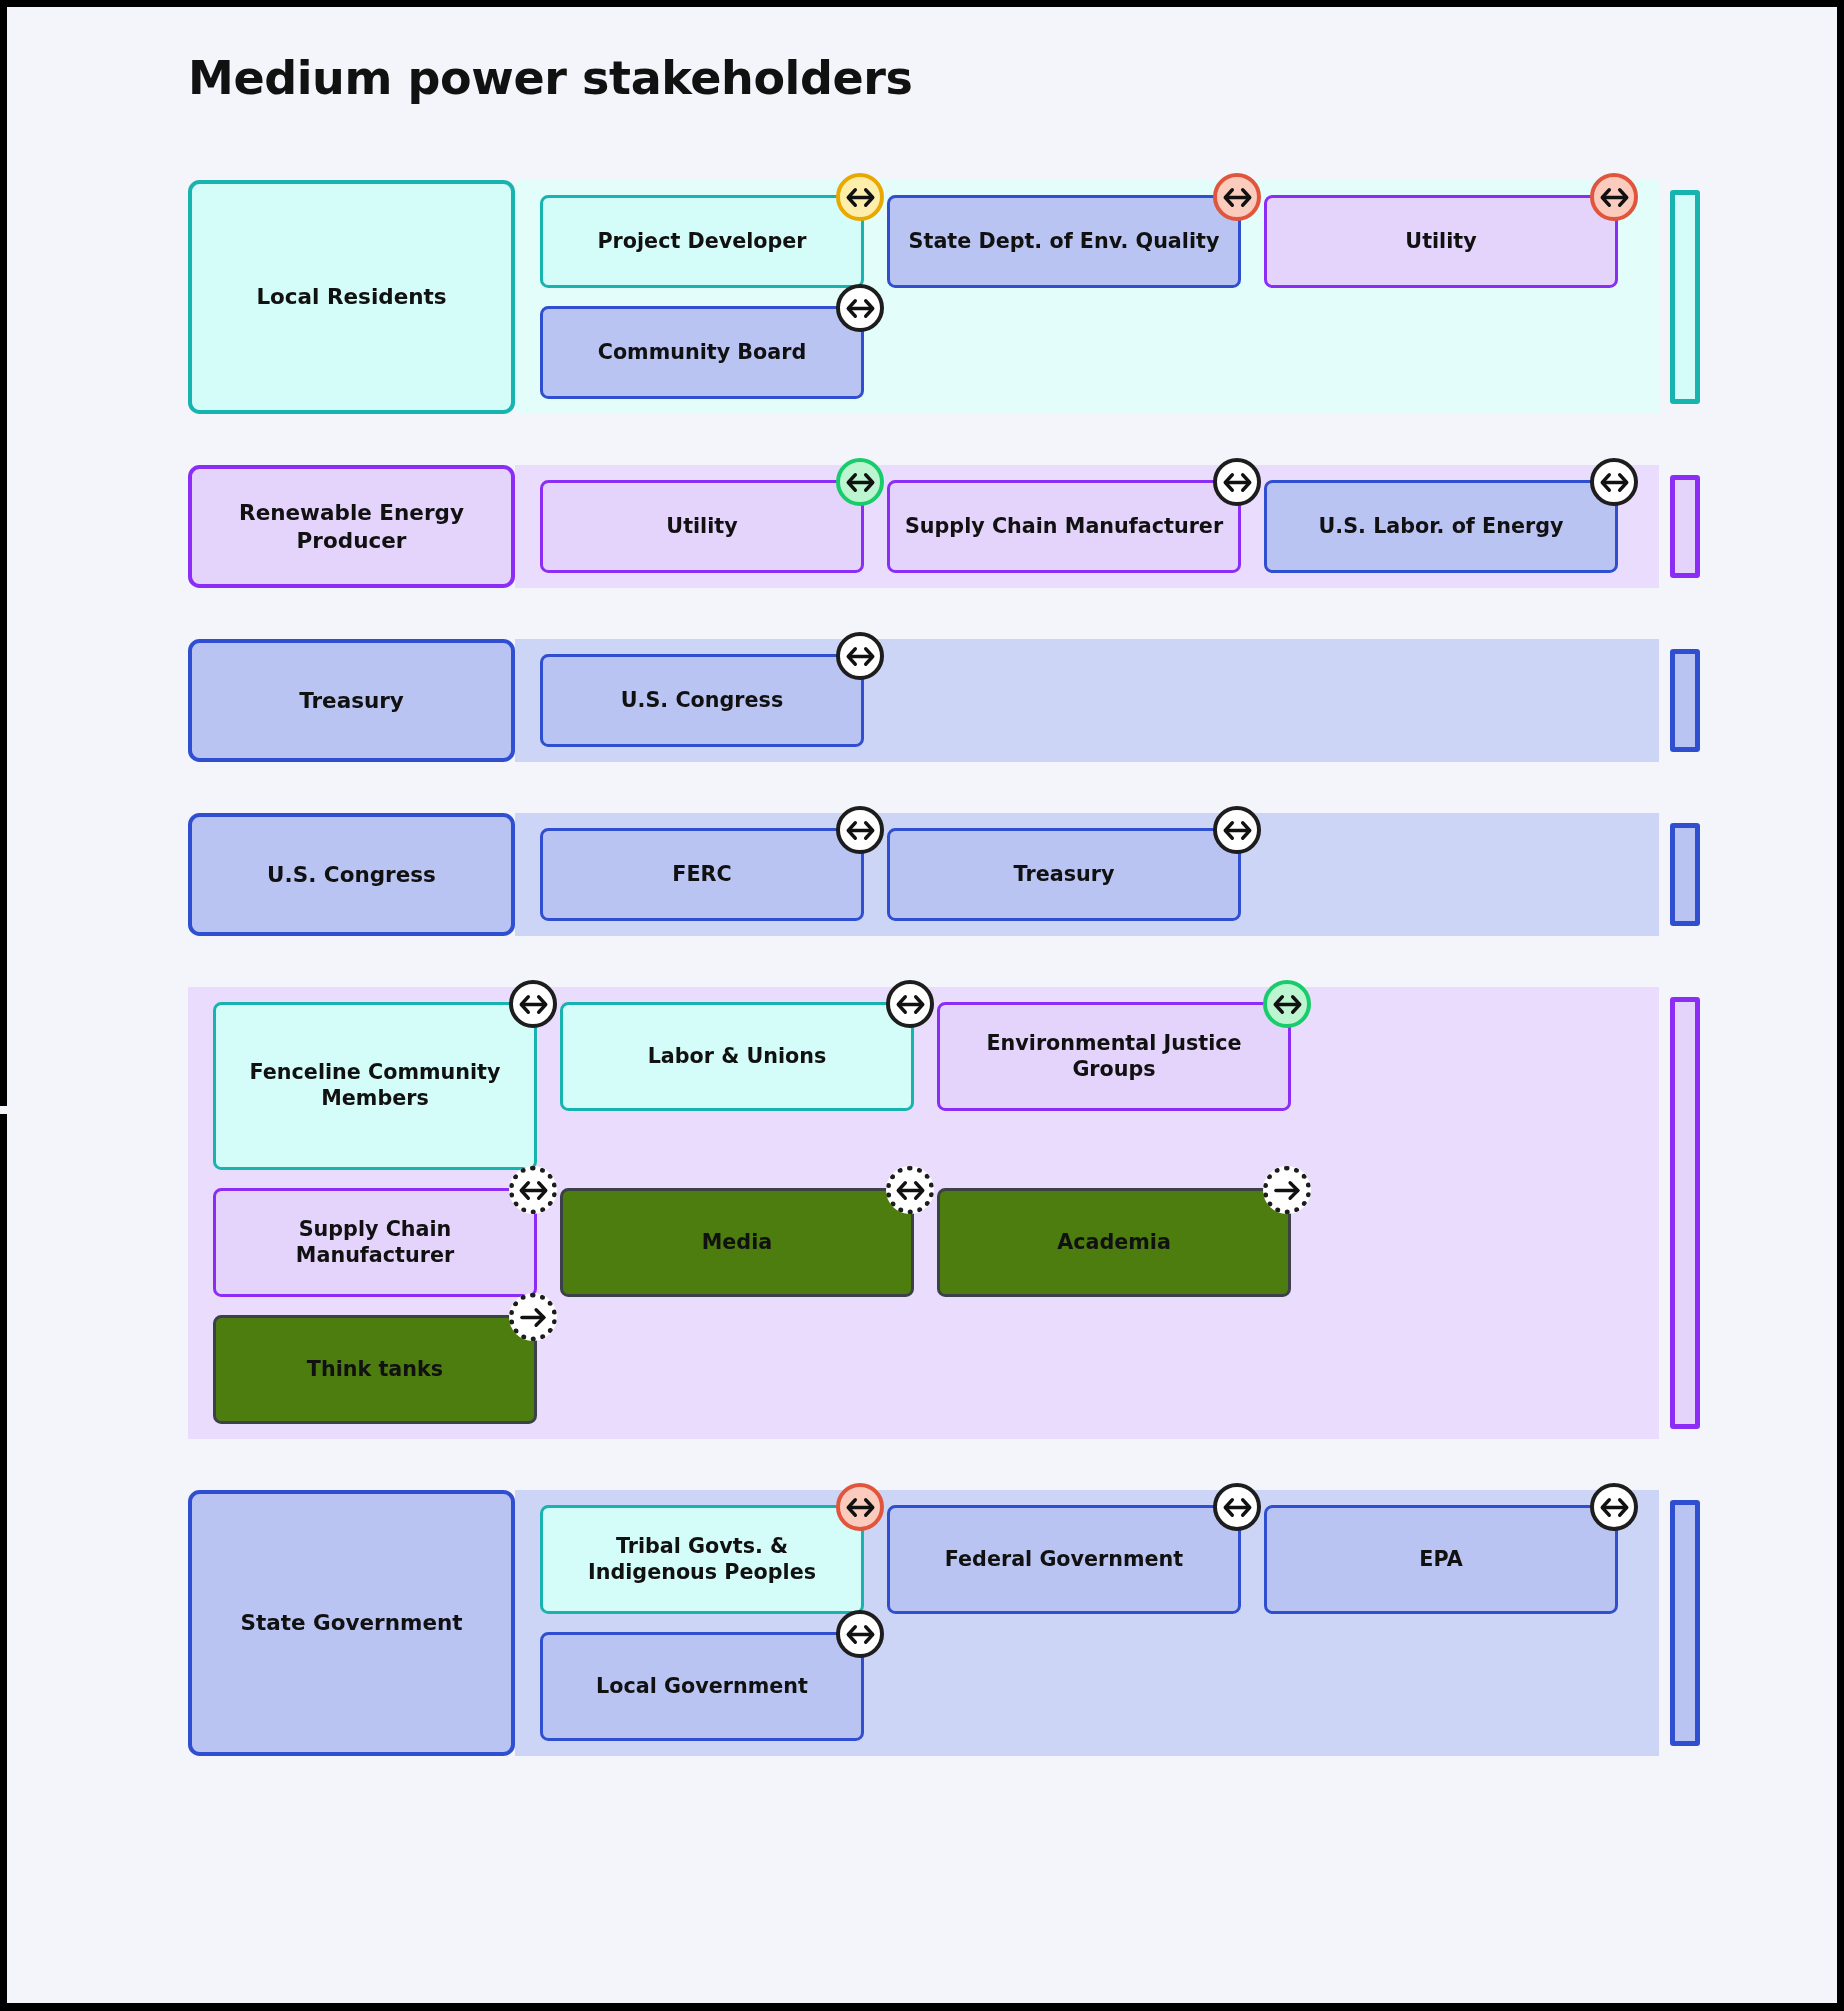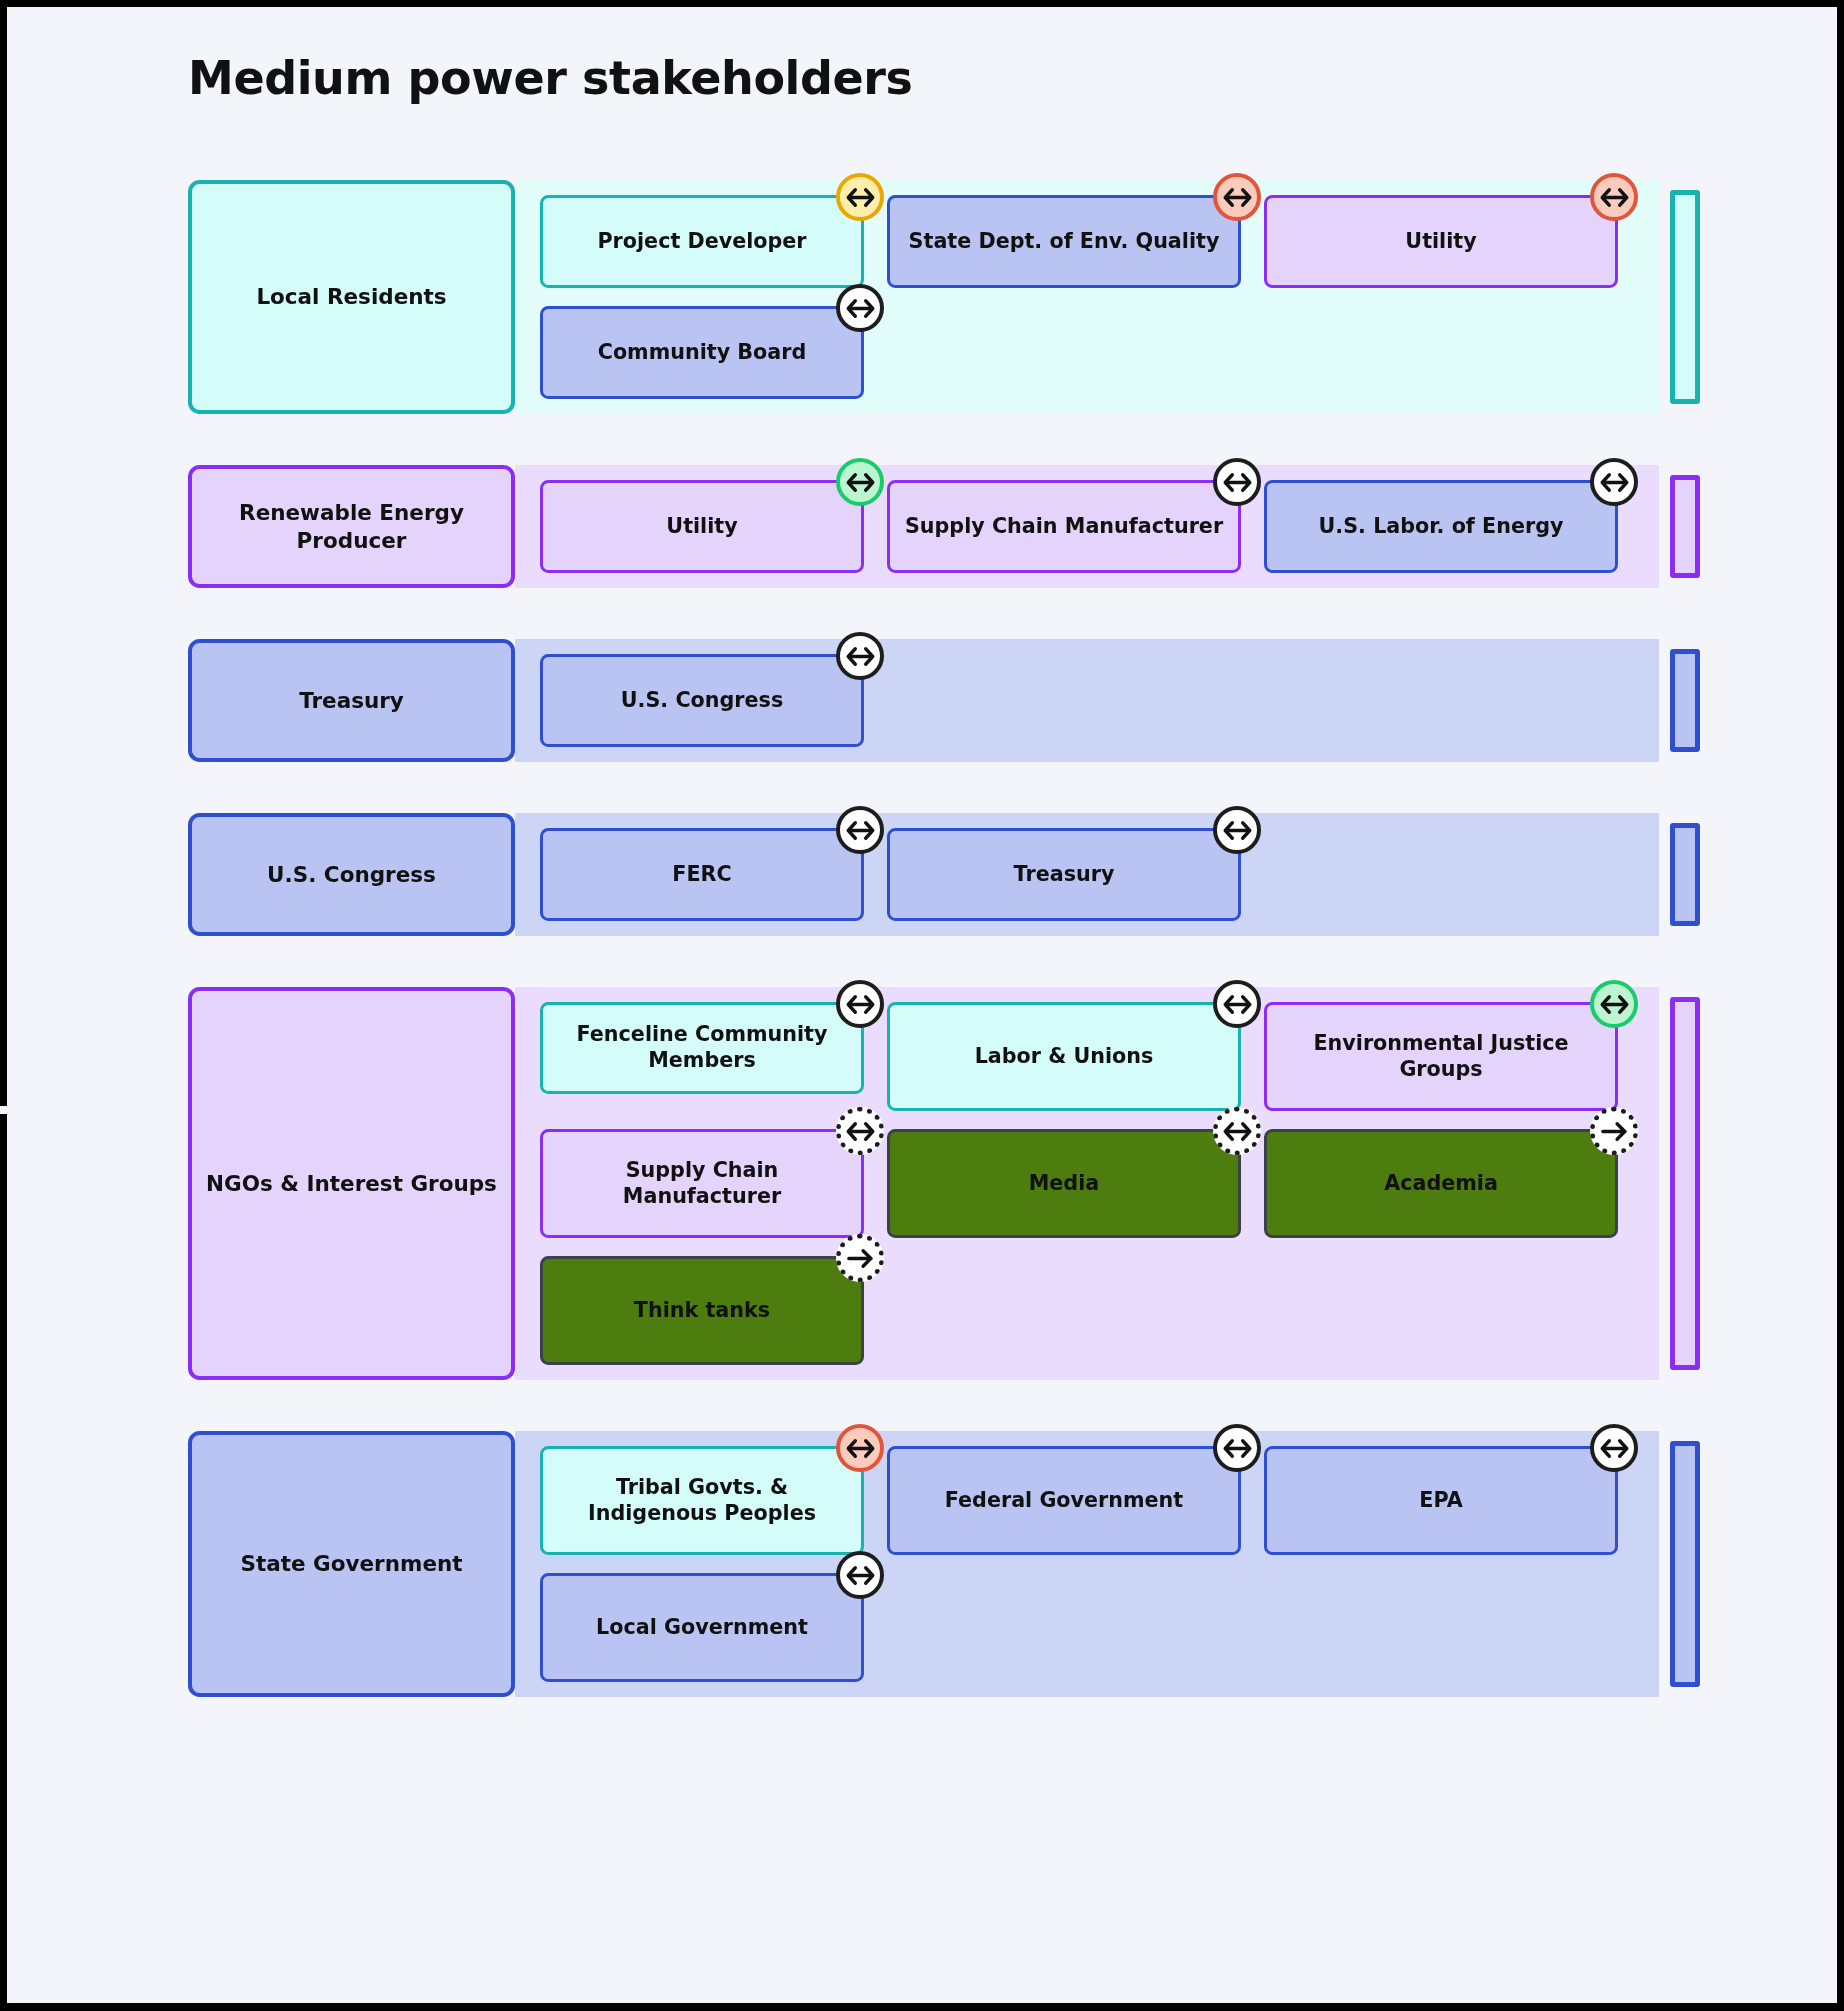--- a/index.html
+++ b/index.html
@@ -79,7 +79,7 @@
   .chip.w2{width:354px;}
   .chip.h-s{height:93px;}
   .chip.h-m{height:109px;}
-  .chip.h-l{height:92px;}
+  .chip.h-l{height:168px;}
 
   
   .badge{

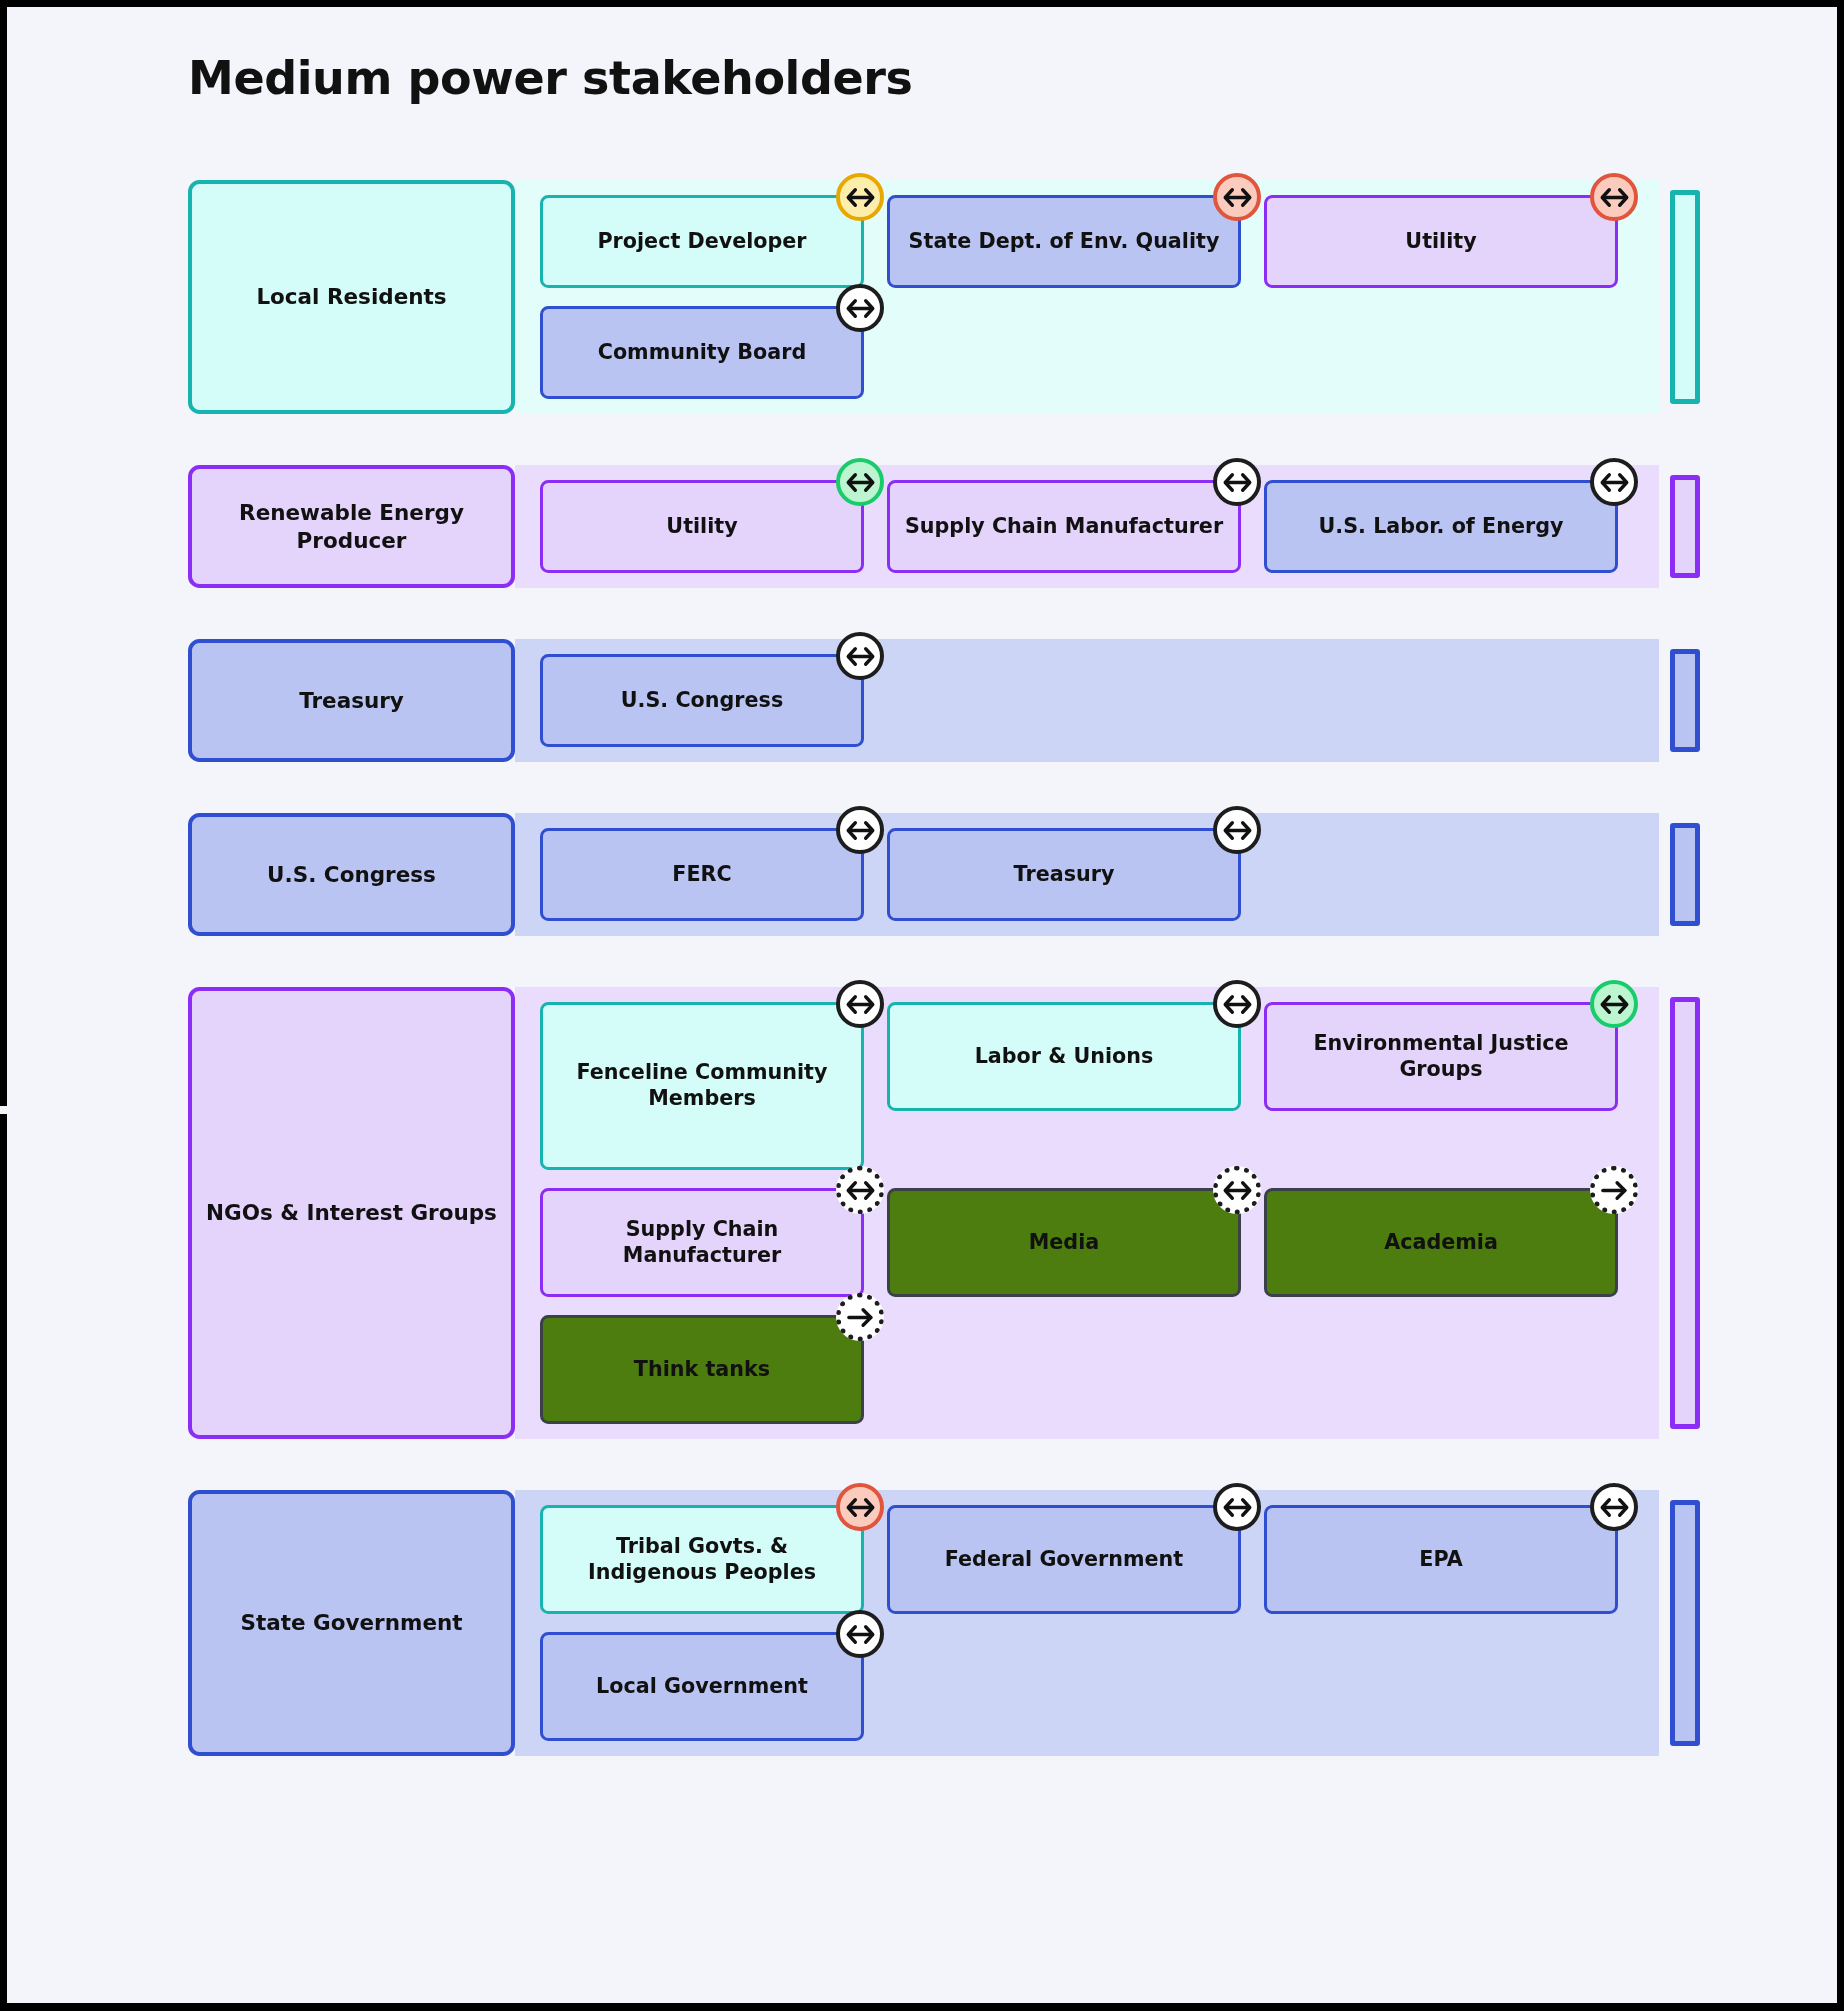--- a/index.html
+++ b/index.html
@@ -274,7 +274,6 @@
       </div>
       <div class="row">
         <div class="row-group">
-          <div class="anchor purple">NGOs &amp; Interest Groups</div>
           <div class="band purpleband">
             <div class="subrow">
               <div class="chip teal w1 h-l">

